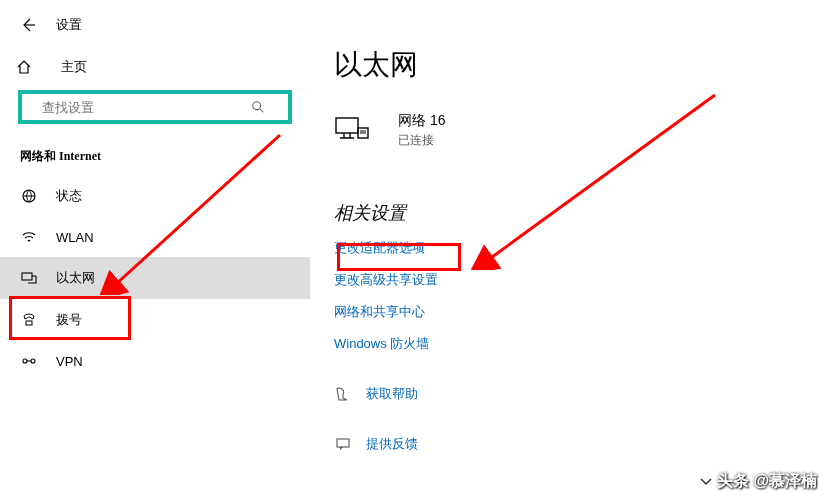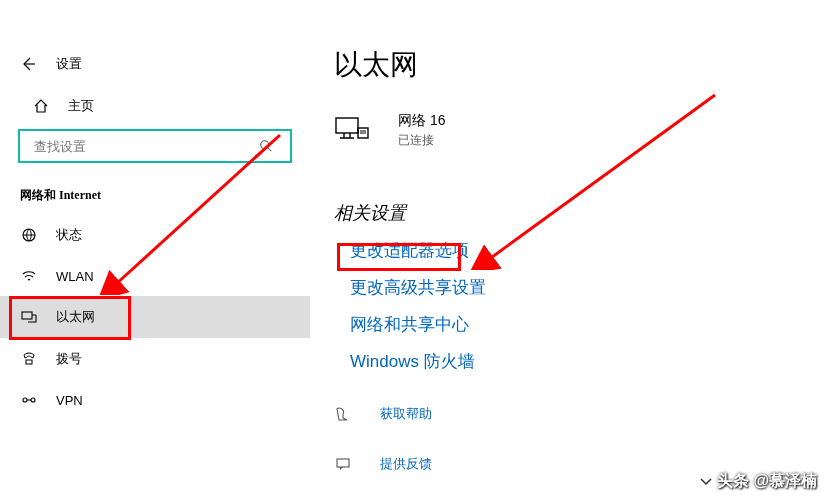--- a/index.html
+++ b/index.html
@@ -5,7 +5,7 @@
 * { margin: 0; padding: 0; box-sizing: border-box; font-family: "Microsoft YaHei", "Segoe UI", sans-serif; }
 body { width: 829px; height: 500px; background: #fff; overflow: hidden; position: relative; }
 .container { display: flex; height: 100%; }
-.sidebar { width: 310px; padding: 16px 0; position: relative; margin-top: 39px; }
+.sidebar { width: 310px; padding: 16px 0; position: relative; }
 .header-row { display: flex; align-items: center; gap: 20px; padding: 0 20px 14px 20px; }
 .back-btn { width: 16px; height: 16px; cursor: pointer; display:flex; align-items:center; justify-content:center; }
 .app-title { font-size: 13px; color: #000; }

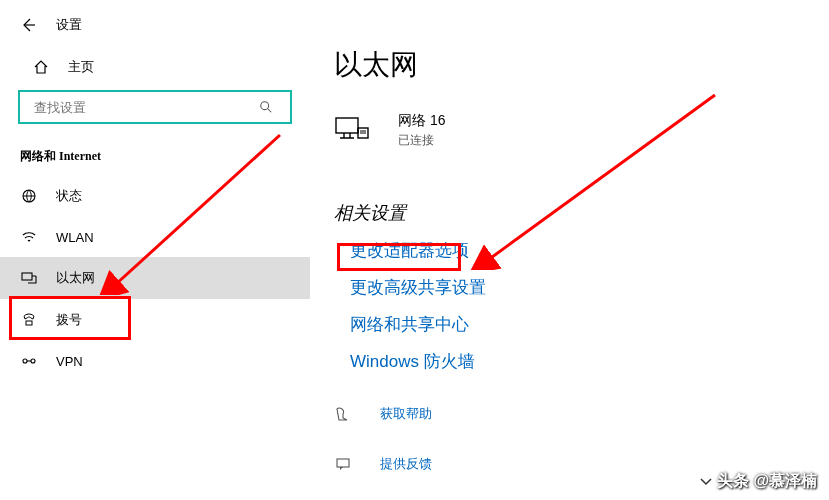--- a/index.html
+++ b/index.html
@@ -9,7 +9,7 @@
 .header-row { display: flex; align-items: center; gap: 20px; padding: 0 20px 14px 20px; }
 .back-btn { width: 16px; height: 16px; cursor: pointer; display:flex; align-items:center; justify-content:center; }
 .app-title { font-size: 13px; color: #000; }
-.home-row { display: flex; align-items: center; gap: 18px; padding: 10px 32px; cursor: pointer; }
+.home-row { display: flex; align-items: center; gap: 28px; padding: 10px 15px; cursor: pointer; }
 .home-row .icon { width: 18px; display:flex; justify-content:center; }
 .home-row span.lbl { font-size: 13px; color: #000; }
 .search-wrap { padding: 4px 18px 10px 18px; }

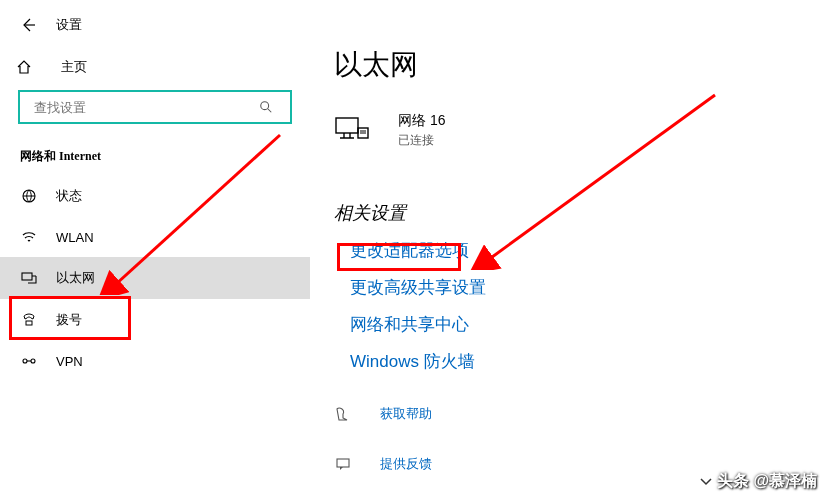--- a/index.html
+++ b/index.html
@@ -13,7 +13,7 @@
 .home-row .icon { width: 18px; display:flex; justify-content:center; }
 .home-row span.lbl { font-size: 13px; color: #000; }
 .search-wrap { padding: 4px 18px 10px 18px; }
-.search-box { border: 2px solid #14b8a6; height: 34px; display: flex; align-items: center; padding: 0 14px; background: #fff; }
+.search-box { border: 4px solid #14b8a6; height: 34px; display: flex; align-items: center; padding: 0 20px; background: #fff; }
 .search-box input { flex: 1; border: none; outline: none; font-size: 13px; background: transparent; }
 .search-box .sicon { width: 20px; color: #555; display:flex; justify-content:center; }
 .category { padding: 14px 20px 10px 20px; font-size: 12px; font-weight: 600; color: #000; font-family: Liberation Serif, serif; }

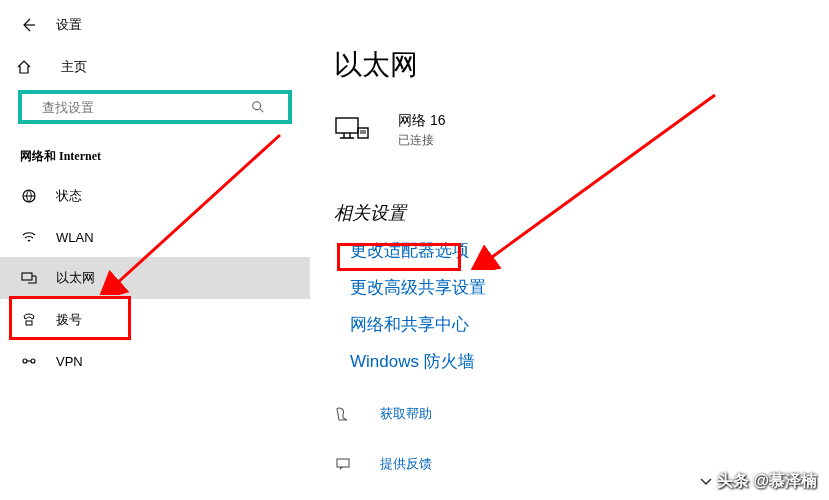--- a/index.html
+++ b/index.html
@@ -27,7 +27,7 @@
 .conn-text .name { font-size: 14px; color: #000; }
 .conn-text .status { font-size: 12px; color: #555; margin-top: 2px; }
 .section-label { font-size: 18px; color: #000; margin-bottom: 10px; font-weight: 400; font-style: italic; }
-.link { display: block; font-size: 17px; color: #0067c0; margin: 14px 16px; cursor: pointer; }
+.link { display: block; font-size: 13px; color: #0067c0; margin: 14px 0; cursor: pointer; }
 .help-row { display: flex; align-items: center; gap: 28px; margin-top: 32px; font-size: 13px; color: #0067c0; cursor: pointer; }
 .help-row .hicon { width: 18px; color: #555; display:flex; justify-content:center; }
 .highlight-box { position: absolute; border: 3px solid #ff0000; pointer-events: none; }

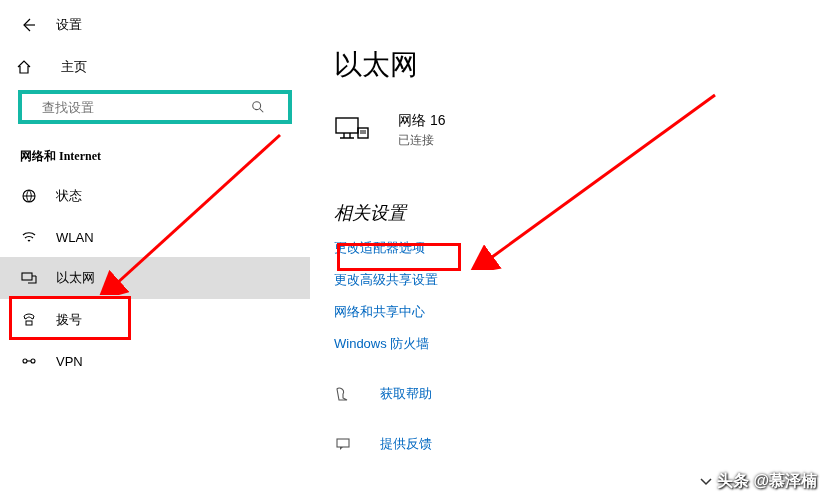--- a/index.html
+++ b/index.html
@@ -28,7 +28,7 @@
 .conn-text .status { font-size: 12px; color: #555; margin-top: 2px; }
 .section-label { font-size: 18px; color: #000; margin-bottom: 10px; font-weight: 400; font-style: italic; }
 .link { display: block; font-size: 13px; color: #0067c0; margin: 14px 0; cursor: pointer; }
-.help-row { display: flex; align-items: center; gap: 28px; margin-top: 32px; font-size: 13px; color: #0067c0; cursor: pointer; }
+.help-row { display: flex; align-items: center; gap: 14px; margin-top: 32px; font-size: 13px; color: #0067c0; cursor: pointer; }
 .help-row .hicon { width: 18px; color: #555; display:flex; justify-content:center; }
 .highlight-box { position: absolute; border: 3px solid #ff0000; pointer-events: none; }
 .arrow { position: absolute; pointer-events: none; }

